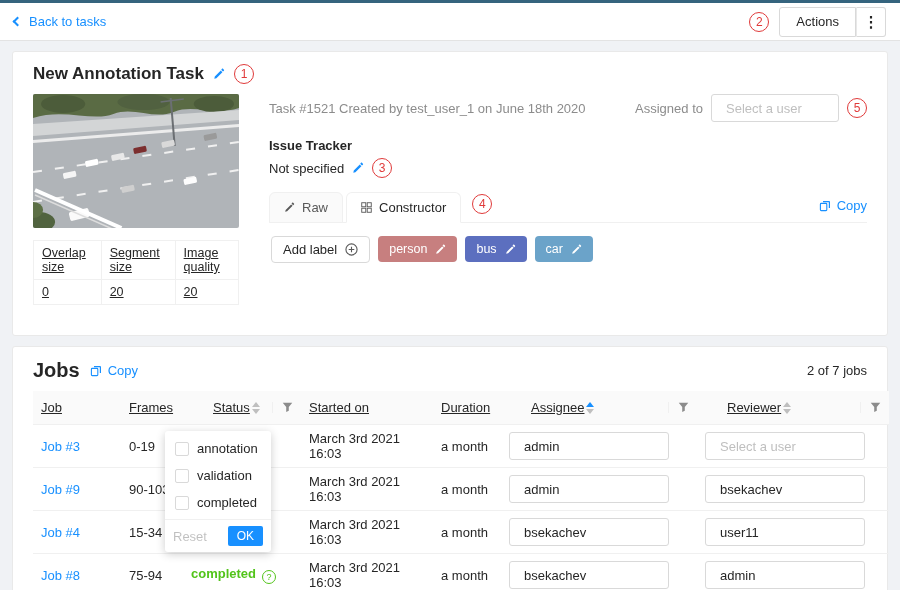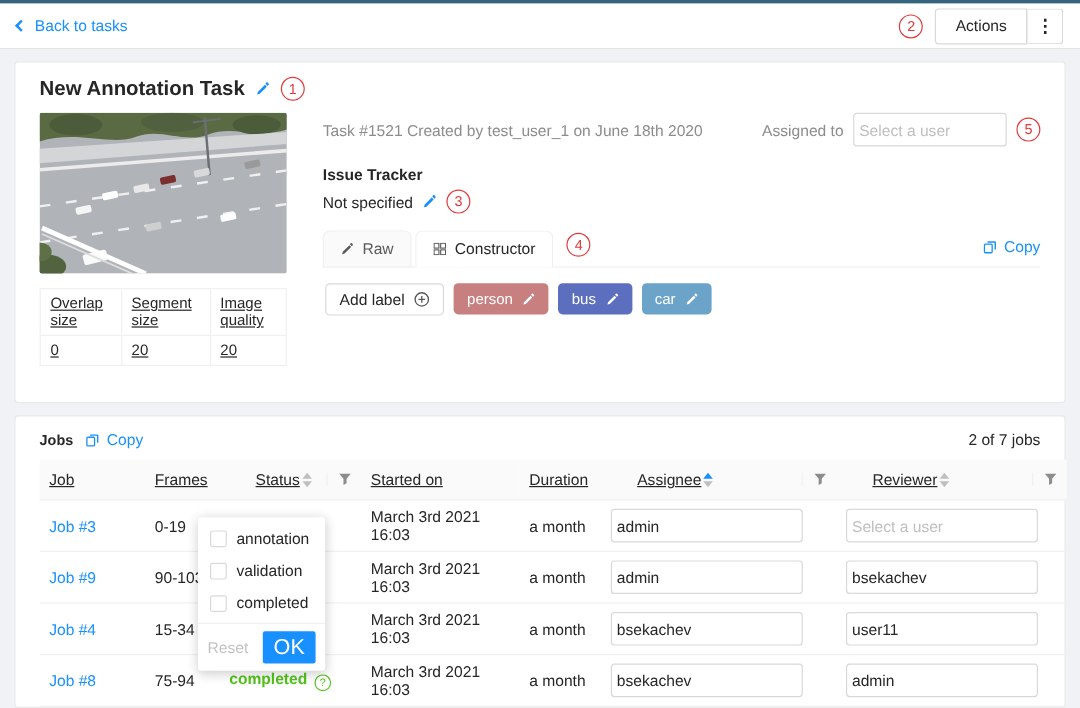--- a/index.html
+++ b/index.html
@@ -48,7 +48,7 @@
   .right-col{flex:1;min-width:0;}
   .meta-row{display:flex;justify-content:space-between;align-items:center;color:#8c8c8c;}
   .assigned{display:flex;align-items:center;gap:8px;}
-  input.ant-input{height:28px;border:1px solid #d9d9d9;border-radius:3px;padding:0 4px;font:inherit;color:#262626;background:#fff;}
+  input.ant-input{height:28px;border:1px solid #d9d9d9;border-radius:3px;padding:0 14px;font:inherit;color:#262626;background:#fff;}
   input.ant-input::placeholder{color:#bfbfbf;}
   .assigned input{width:128px;}
 

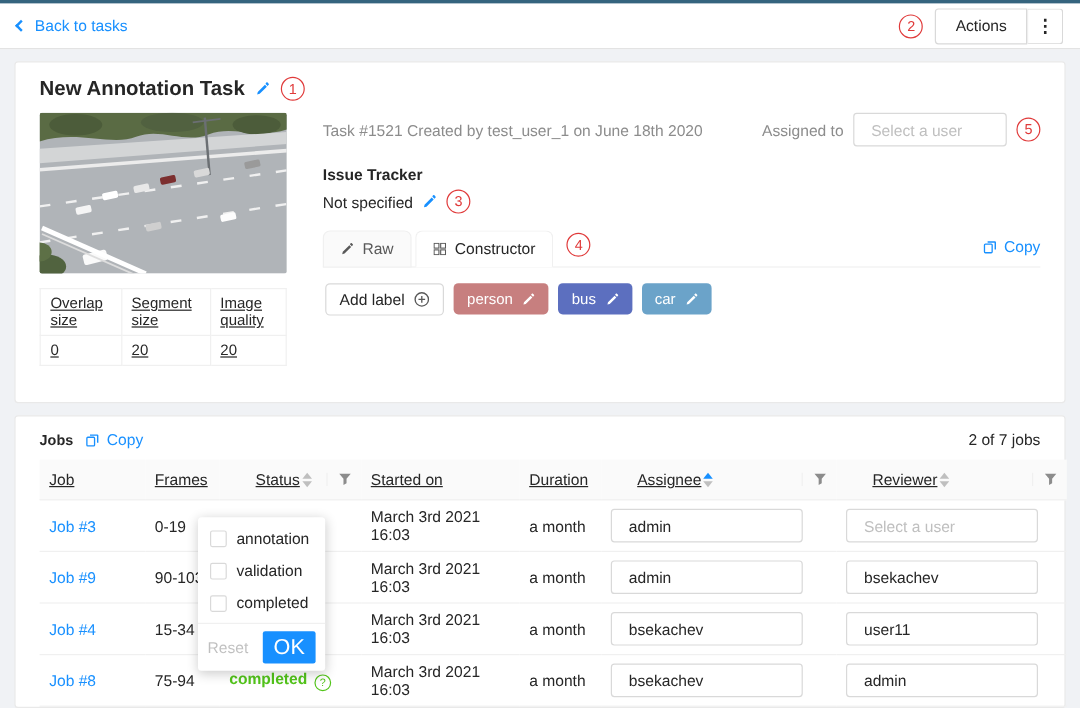--- a/index.html
+++ b/index.html
@@ -70,7 +70,7 @@
 
   .jobs-card{padding:12px 20px 0;position:relative;}
   .jobs-header{display:flex;align-items:center;gap:10px;}
-  .jobs-title{font-size:12px;font-weight:700;margin:0;}
+  .jobs-title{font-size:20px;font-weight:700;margin:0;}
   .copy-link{display:inline-flex;align-items:center;gap:6px;color:var(--accent);cursor:pointer;}
   .jobs-count{margin-left:auto;color:#262626;}
 

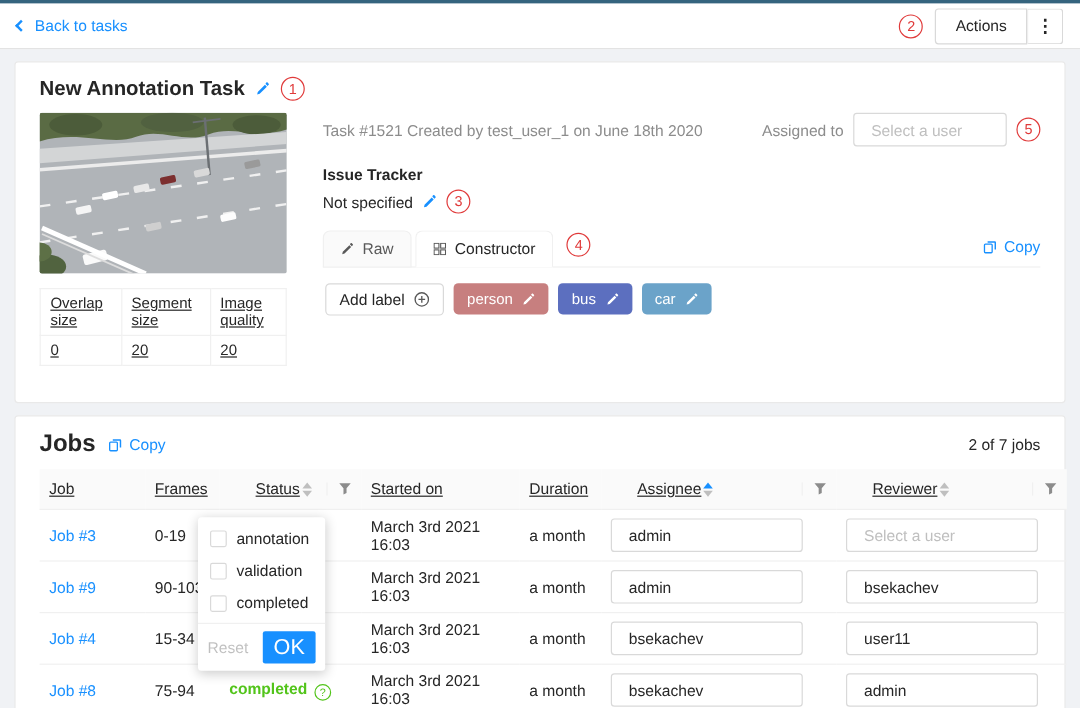--- a/index.html
+++ b/index.html
@@ -97,7 +97,7 @@
   .checkbox{width:14px;height:14px;border:1px solid #d9d9d9;border-radius:2px;background:#fff;flex:none;}
   .fd-footer{margin-top:3px;border-top:1px solid #f0f0f0;display:flex;justify-content:space-between;align-items:center;padding:6px 8px;}
   .fd-reset{color:rgba(0,0,0,.25);}
-  .fd-ok{background:var(--accent);border:none;color:#fff;border-radius:2px;font-size:18px;padding:3px 9px;cursor:pointer;}
+  .fd-ok{background:var(--accent);border:none;color:#fff;border-radius:2px;font-size:12px;padding:3px 9px;cursor:pointer;}
 </style>
 </head>
 <body style="background: rgb(240, 242, 245);">

